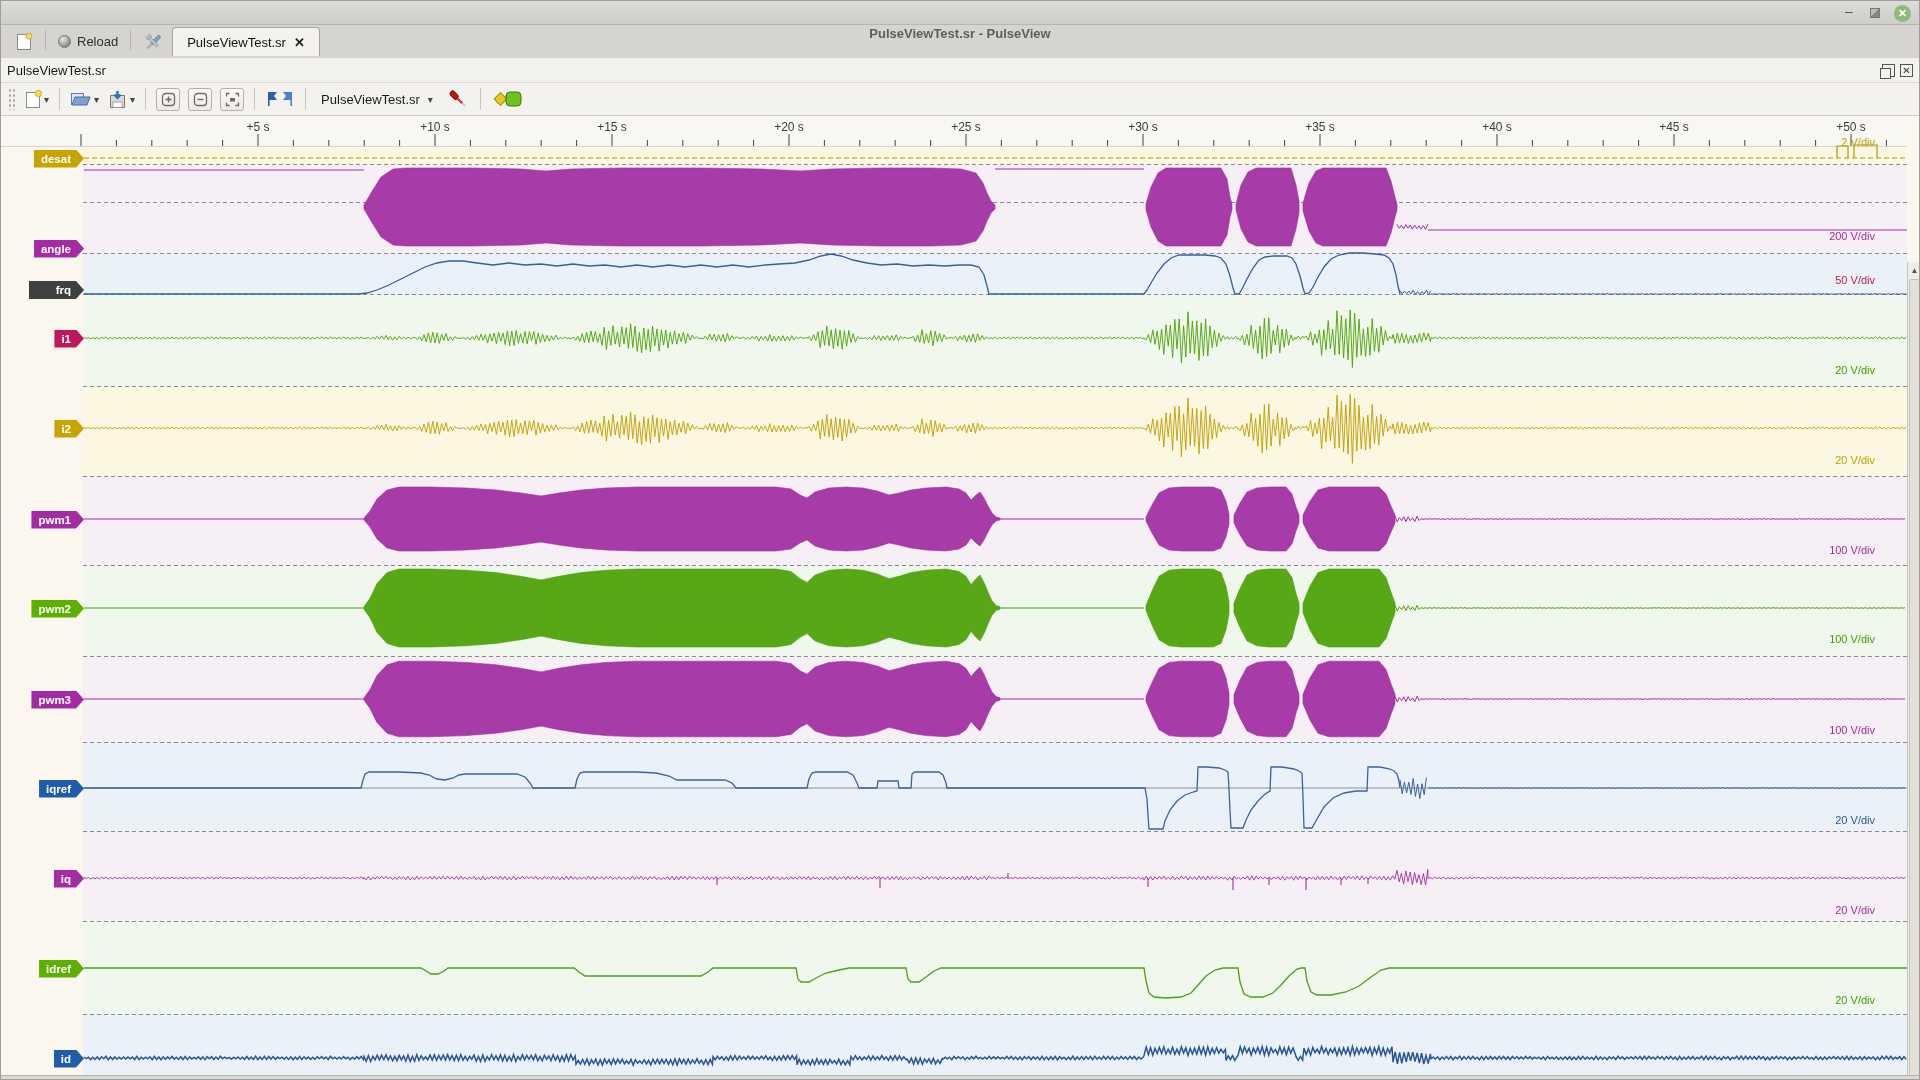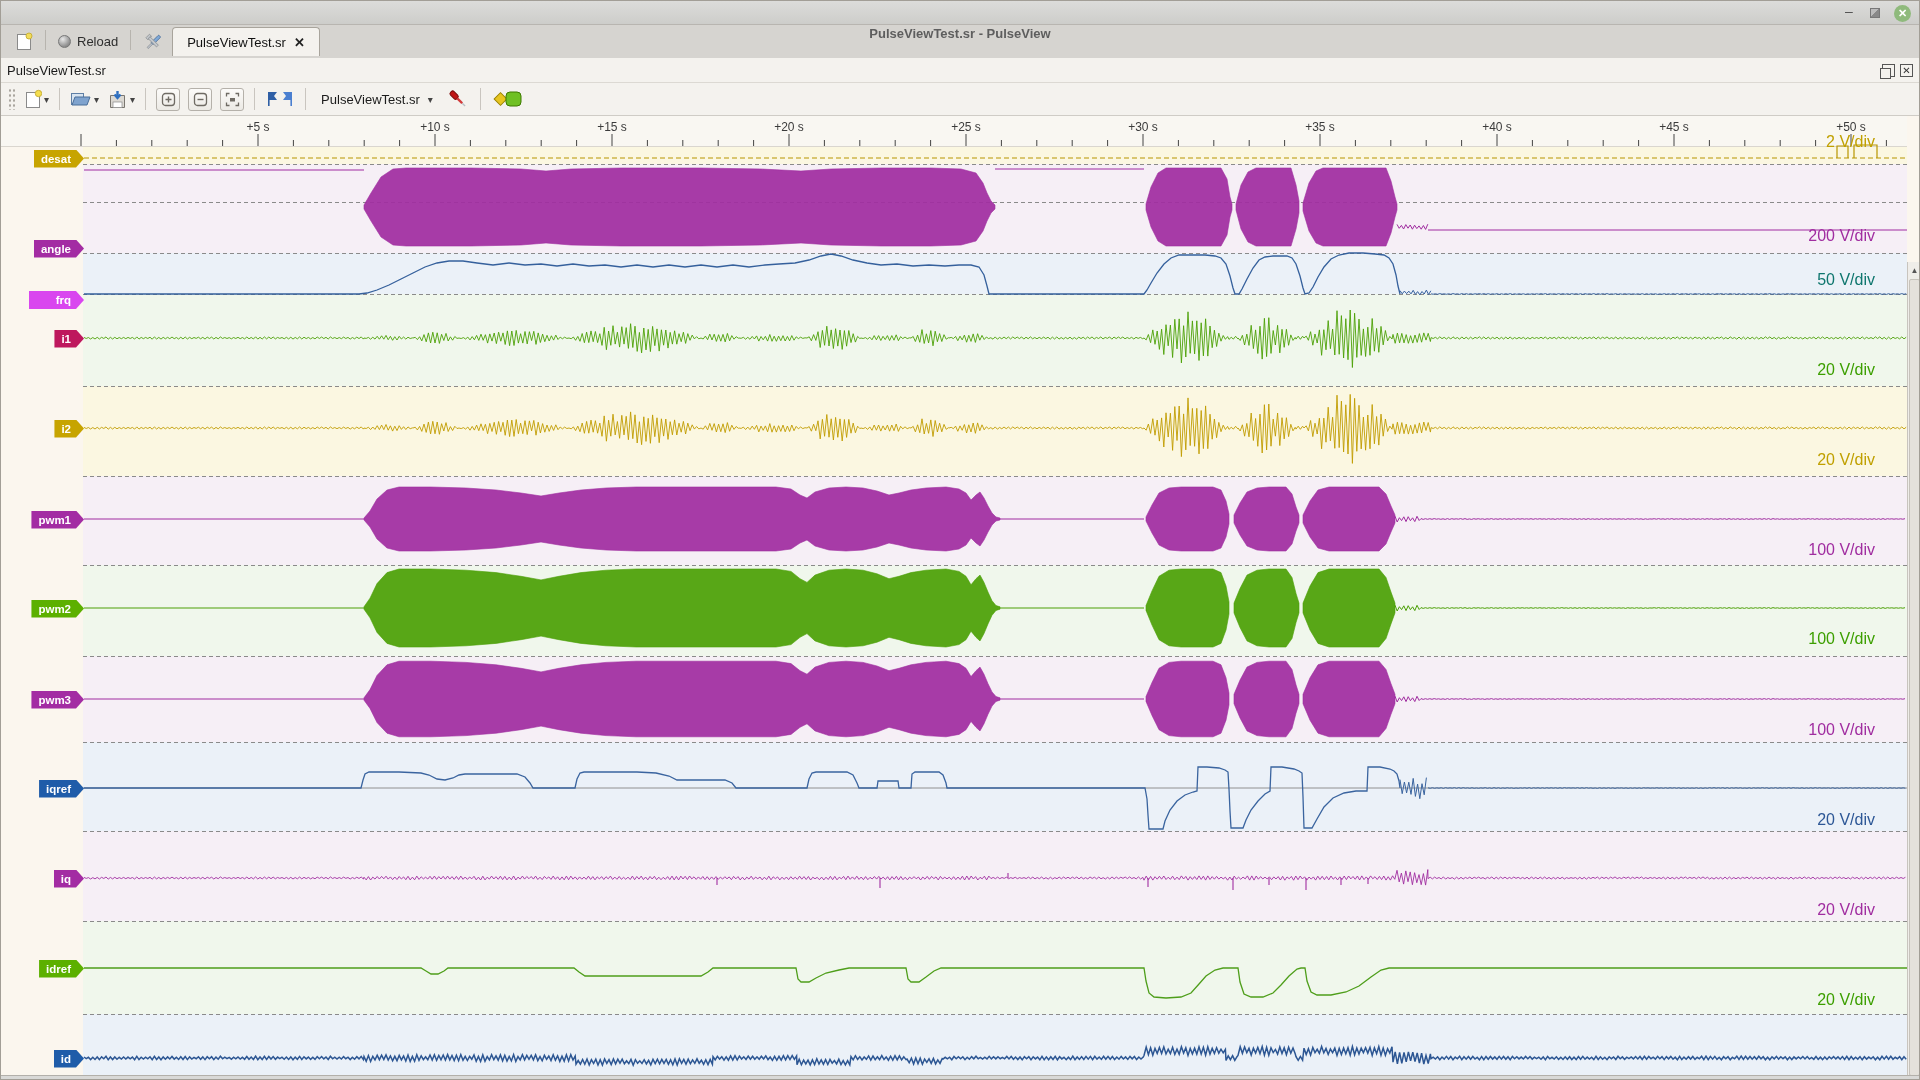--- a/index.html
+++ b/index.html
@@ -47,7 +47,7 @@
   .chan-tag { position:absolute; right:1837px; height:18px; display:flex; align-items:center; padding:0 13px 0 7px;
               clip-path:polygon(0 0, calc(100% - 8px) 0, 100% 50%, calc(100% - 8px) 100%, 0 100%);
               font-size:11.5px; font-weight:bold; color:#fff; white-space:nowrap; }
-  .vdiv-label { position:absolute; right:46px; transform:translateY(-50%); font-size:16px; white-space:nowrap; }
+  .vdiv-label { position:absolute; right:46px; transform:translateY(-50%); font-size:11px; white-space:nowrap; }
 
   
   .scrollbar { position:absolute; right:0; top:146px; bottom:4px; width:14px; background:#EFEDE9; border-left:1px solid #C8C4BE; }

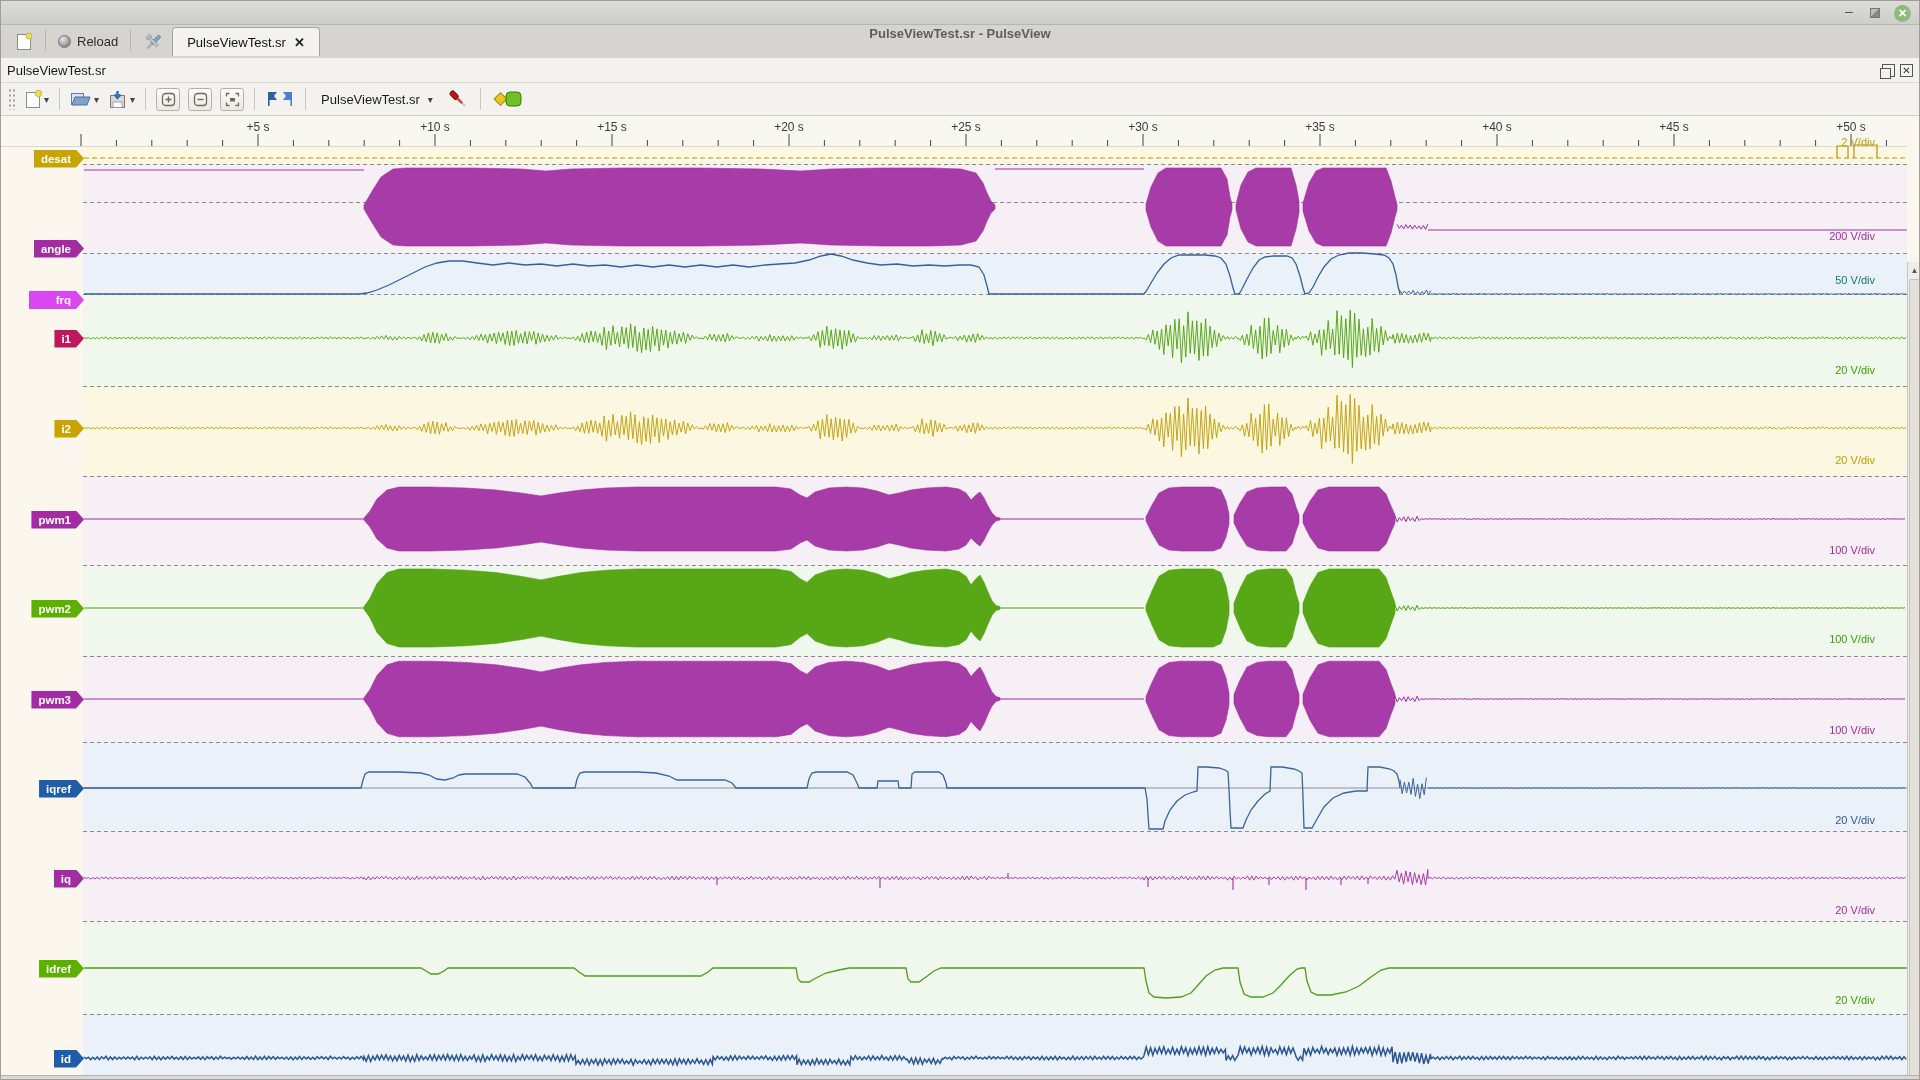--- a/index.html
+++ b/index.html
@@ -368,7 +368,7 @@
       <div class="chan-tag" style="top: 123.5px; background: rgb(163, 44, 163);">angle</div>
       <div class="vdiv-label" style="top: 120px; color: rgb(160, 45, 160);">200 V/div</div>
       <div class="chan-tag" style="top: 175px; background: #d946ef; padding-left: 27px;">frq</div>
-      <div class="vdiv-label" style="top: 164px; color: #0f766e;">50 V/div</div>
+      <div class="vdiv-label" style="top: 164px; color: #be185d;">50 V/div</div>
       <div class="chan-tag" style="top: 213.5px; background: #be185d;">i1</div>
       <div class="vdiv-label" style="top: 254px; color: rgb(60, 159, 0);">20 V/div</div>
       <div class="chan-tag" style="top: 303.5px; background: rgb(199, 164, 0);">i2</div>

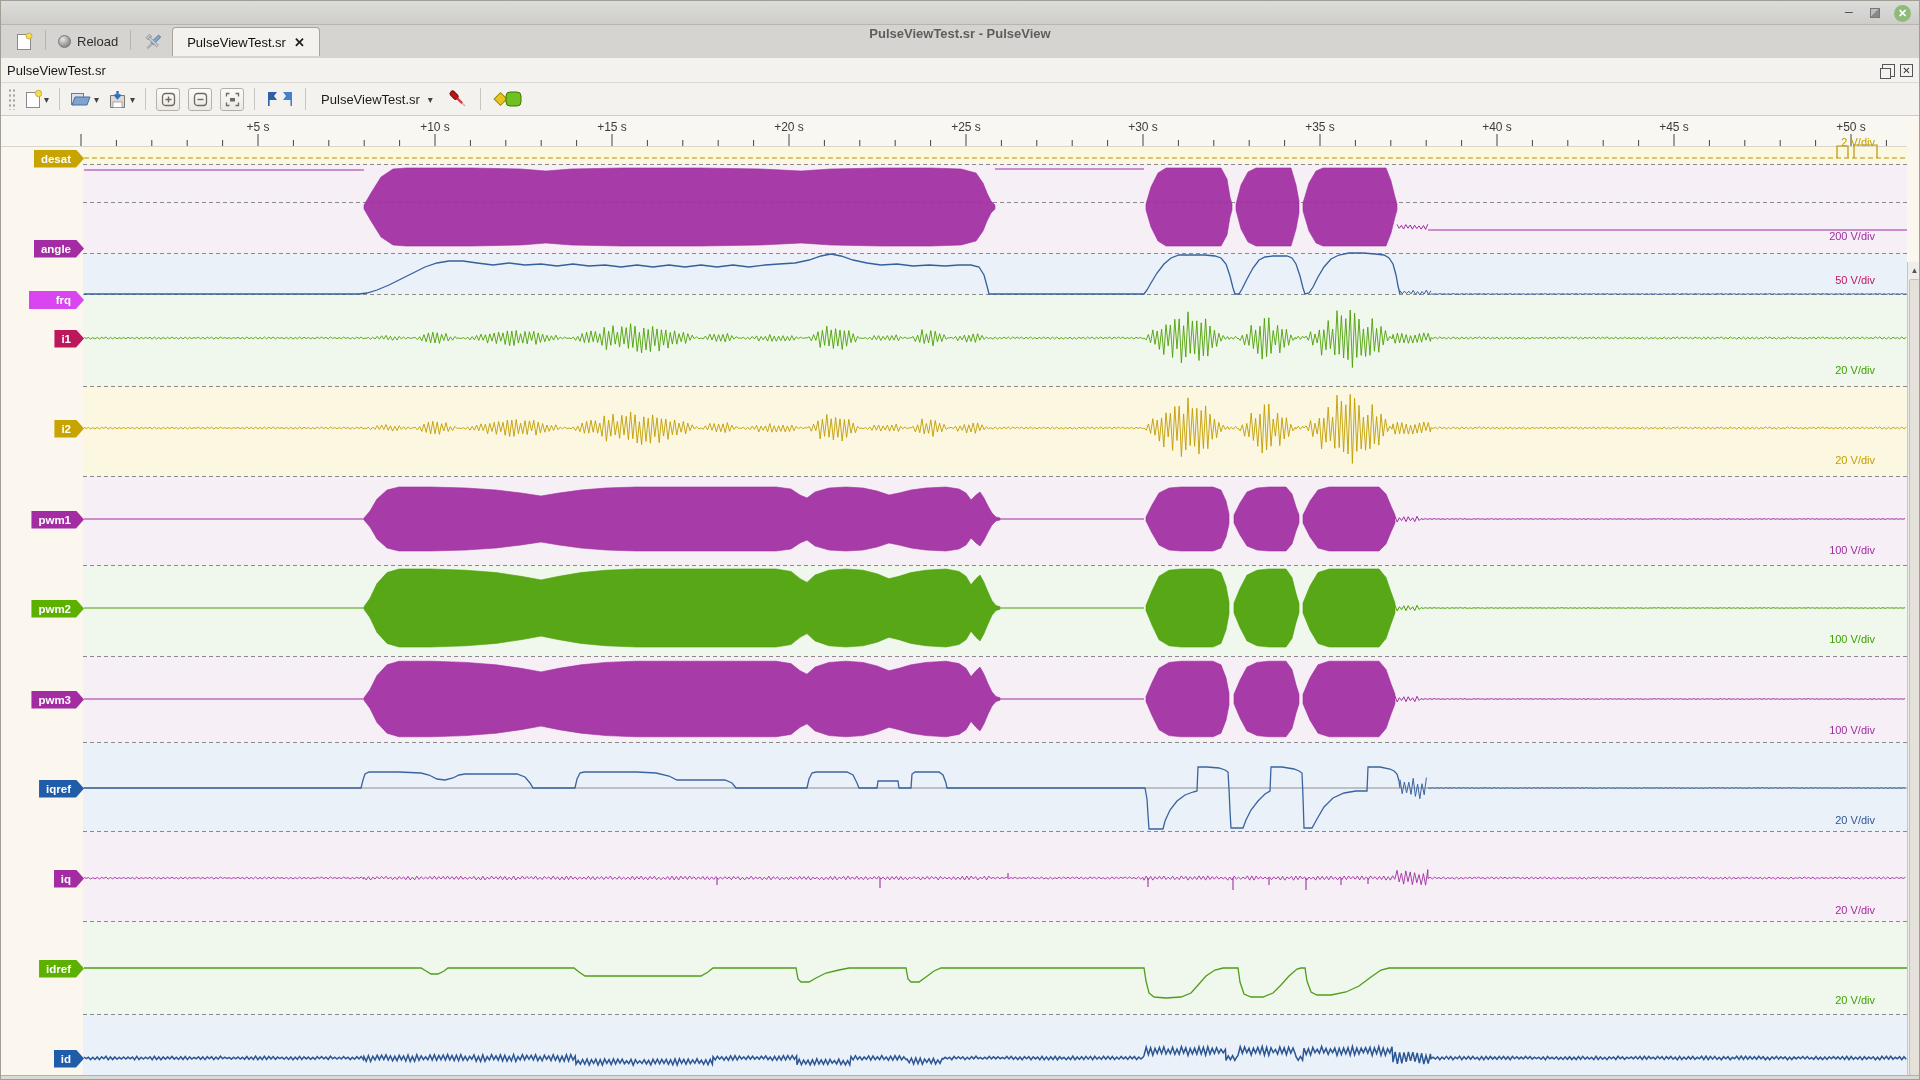--- a/index.html
+++ b/index.html
@@ -367,7 +367,7 @@
       <div class="vdiv-label" style="top: 26px; color: rgb(192, 160, 0);">2 V/div</div>
       <div class="chan-tag" style="top: 123.5px; background: rgb(163, 44, 163);">angle</div>
       <div class="vdiv-label" style="top: 120px; color: rgb(160, 45, 160);">200 V/div</div>
-      <div class="chan-tag" style="top: 175px; background: #d946ef; padding-left: 27px;">frq</div>
+      <div class="chan-tag" style="top: 165px; background: #404040; padding-left: 27px;">frq</div>
       <div class="vdiv-label" style="top: 164px; color: #be185d;">50 V/div</div>
       <div class="chan-tag" style="top: 213.5px; background: #be185d;">i1</div>
       <div class="vdiv-label" style="top: 254px; color: rgb(60, 159, 0);">20 V/div</div>

